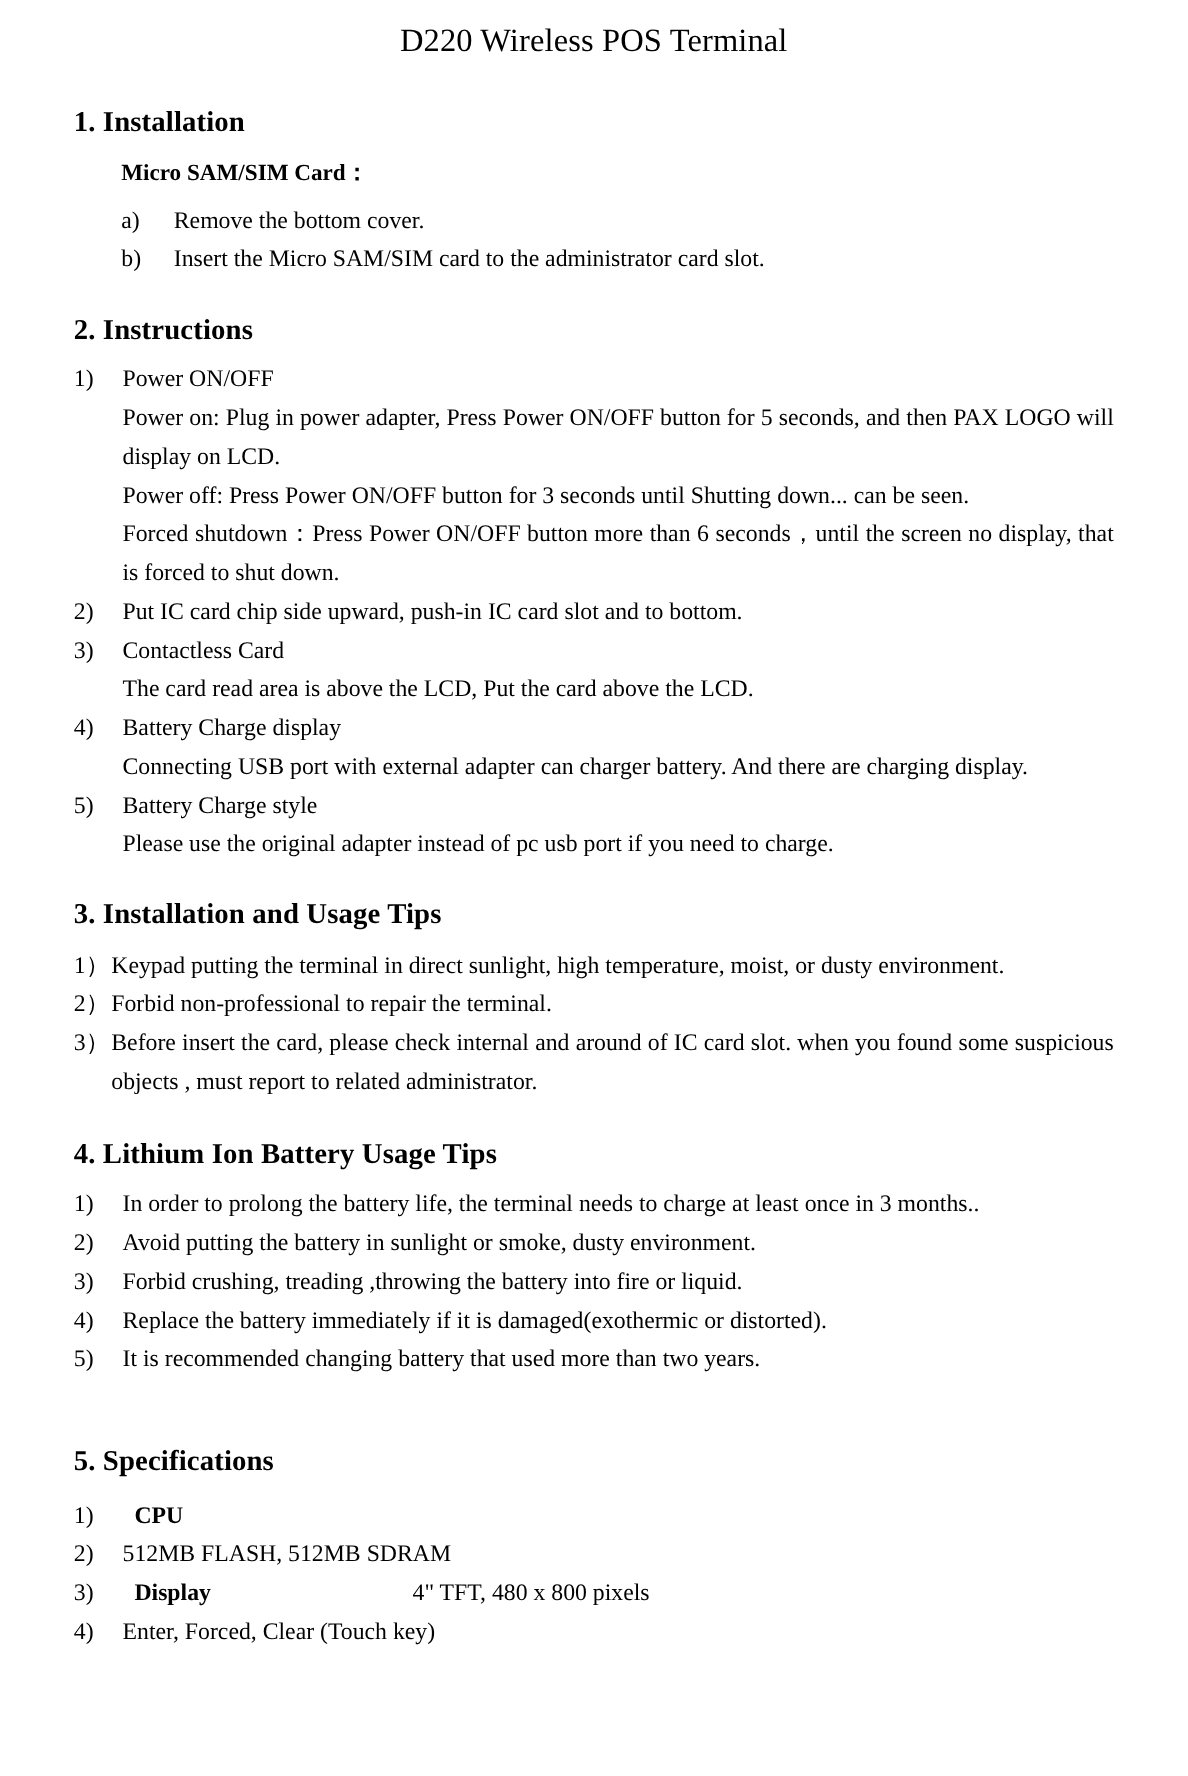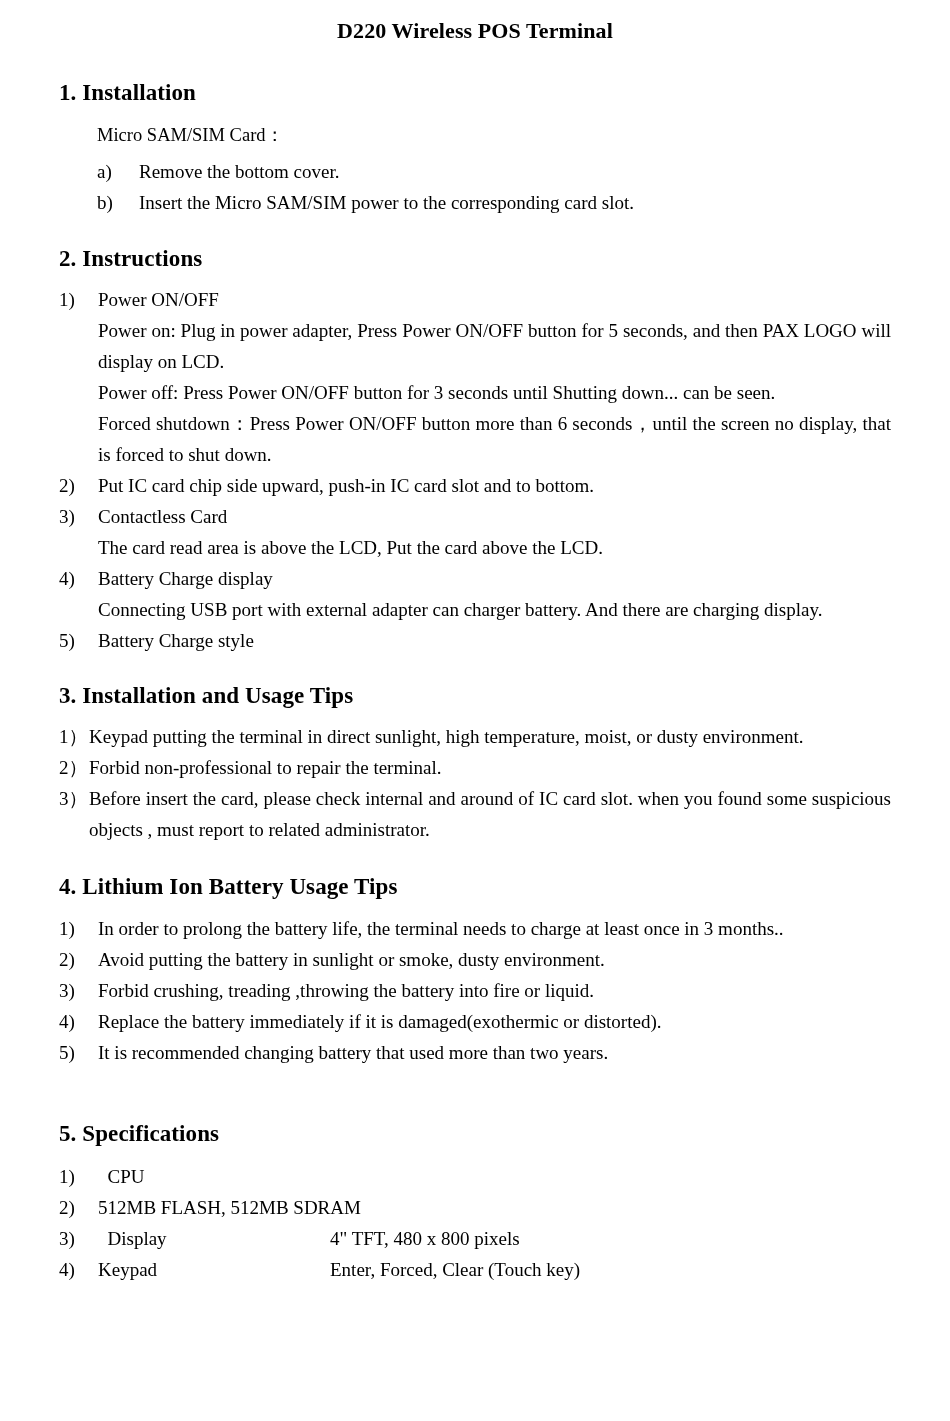--- a/index.html
+++ b/index.html
@@ -26,8 +26,8 @@
   
   .doc-title {
     text-align: center;
-    font-size: 22px;
-    font-weight: bold;
+    font-size: 26px;
+    font-weight: normal;
     line-height: 1.15;
     margin: 18px 0 0 0;
     letter-spacing: 0.1px;

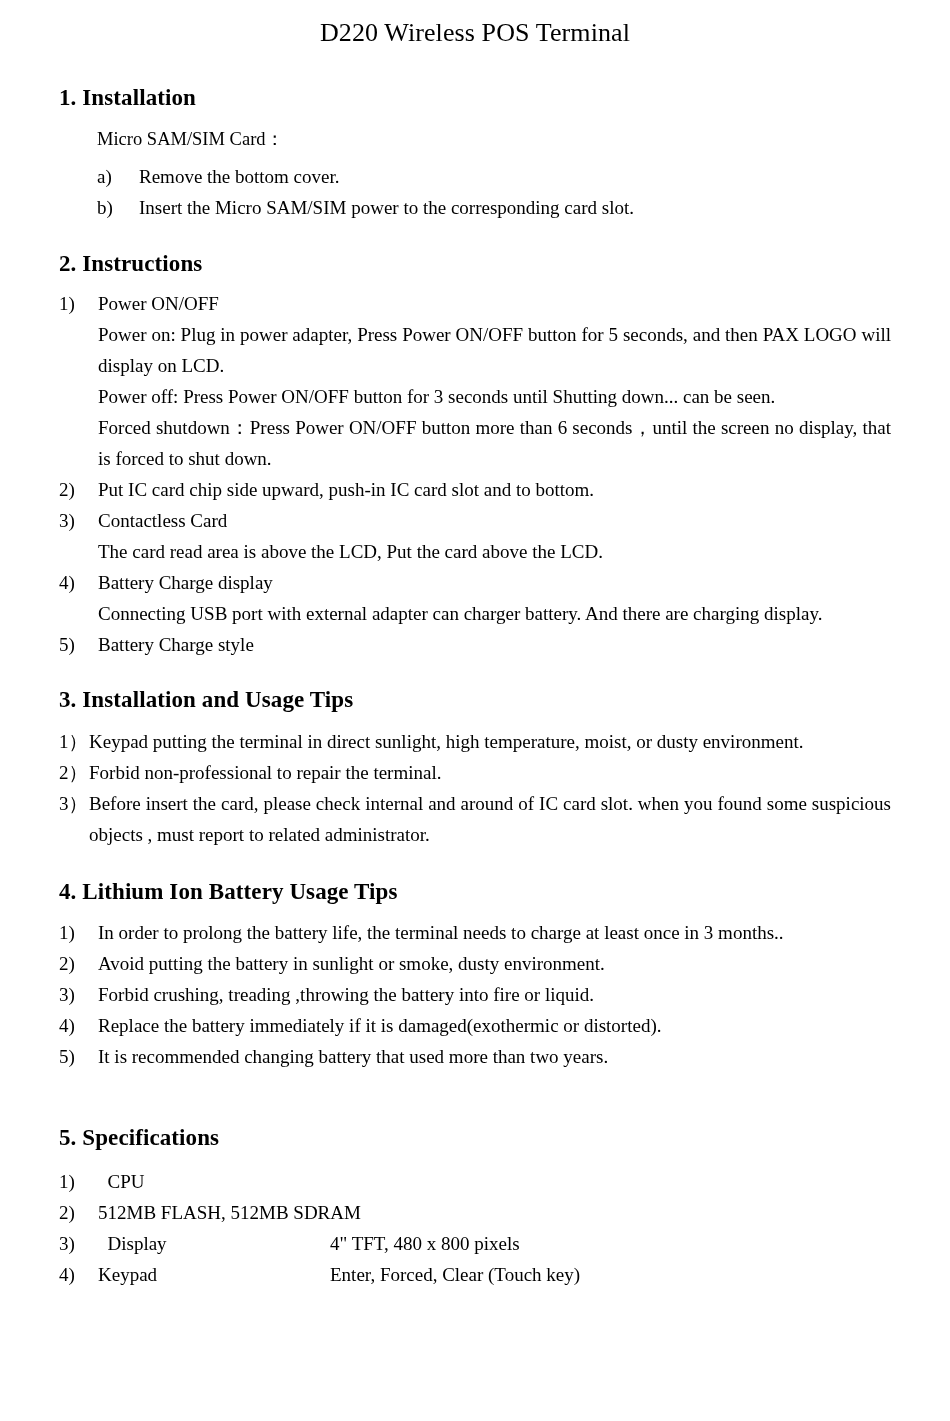--- a/index.html
+++ b/index.html
@@ -50,7 +50,7 @@
   
   .sub-heading {
     font-size: 18.5px;
-    font-weight: normal;
+    font-weight: bold;
     line-height: 1.2;
     margin: 17px 0 0 38px;
   }

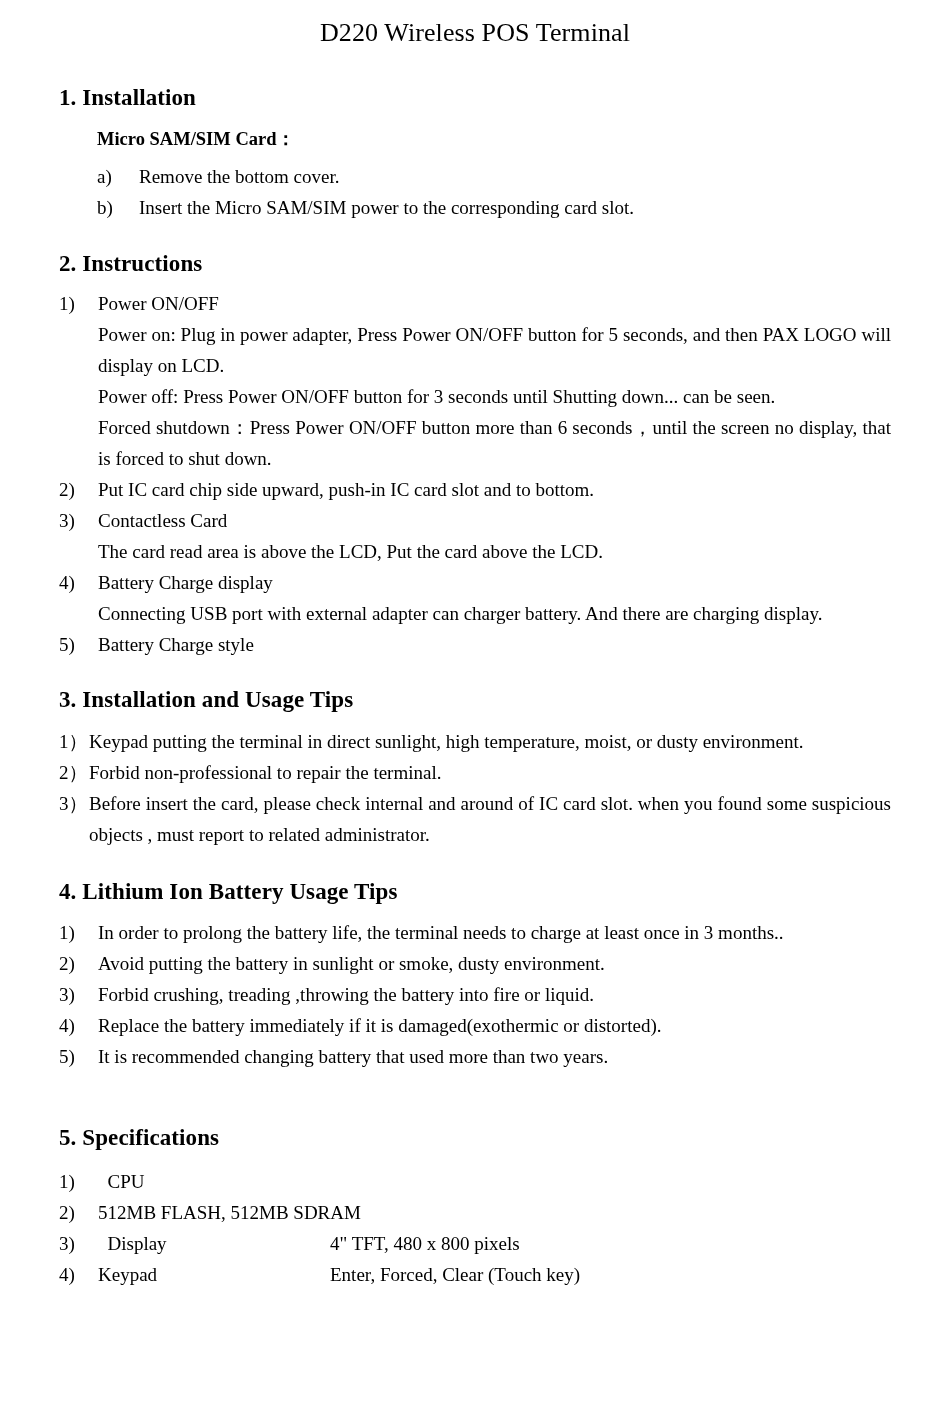--- a/index.html
+++ b/index.html
@@ -141,7 +141,7 @@
     </div>
     <div class="row">
       <span class="marker">b)</span>
-      <span class="content">Insert the Micro SAM/SIM power to the corresponding card slot.</span>
+      <span class="content">Insert the Micro SAM/SIM card to the administrator card slot.</span>
     </div>
   </div>
 

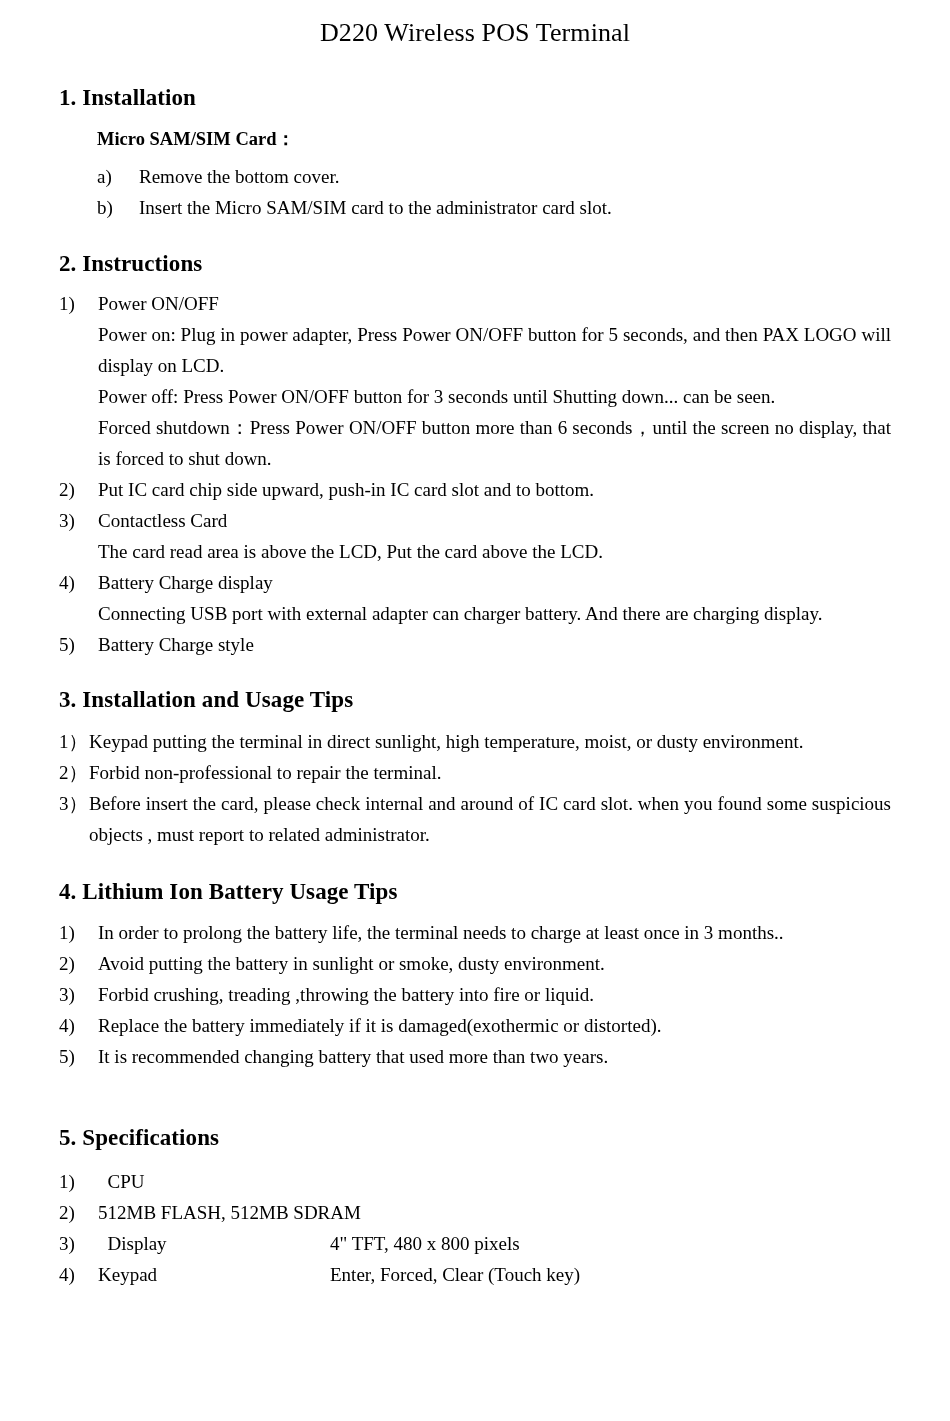--- a/index.html
+++ b/index.html
@@ -186,6 +186,7 @@
       <span class="marker">5)</span>
       <span class="content">
         <div class="para">Battery Charge style</div>
+        <div class="para">Please use the original adapter instead of pc usb port   if you need to charge.</div>
       </span>
     </div>
 

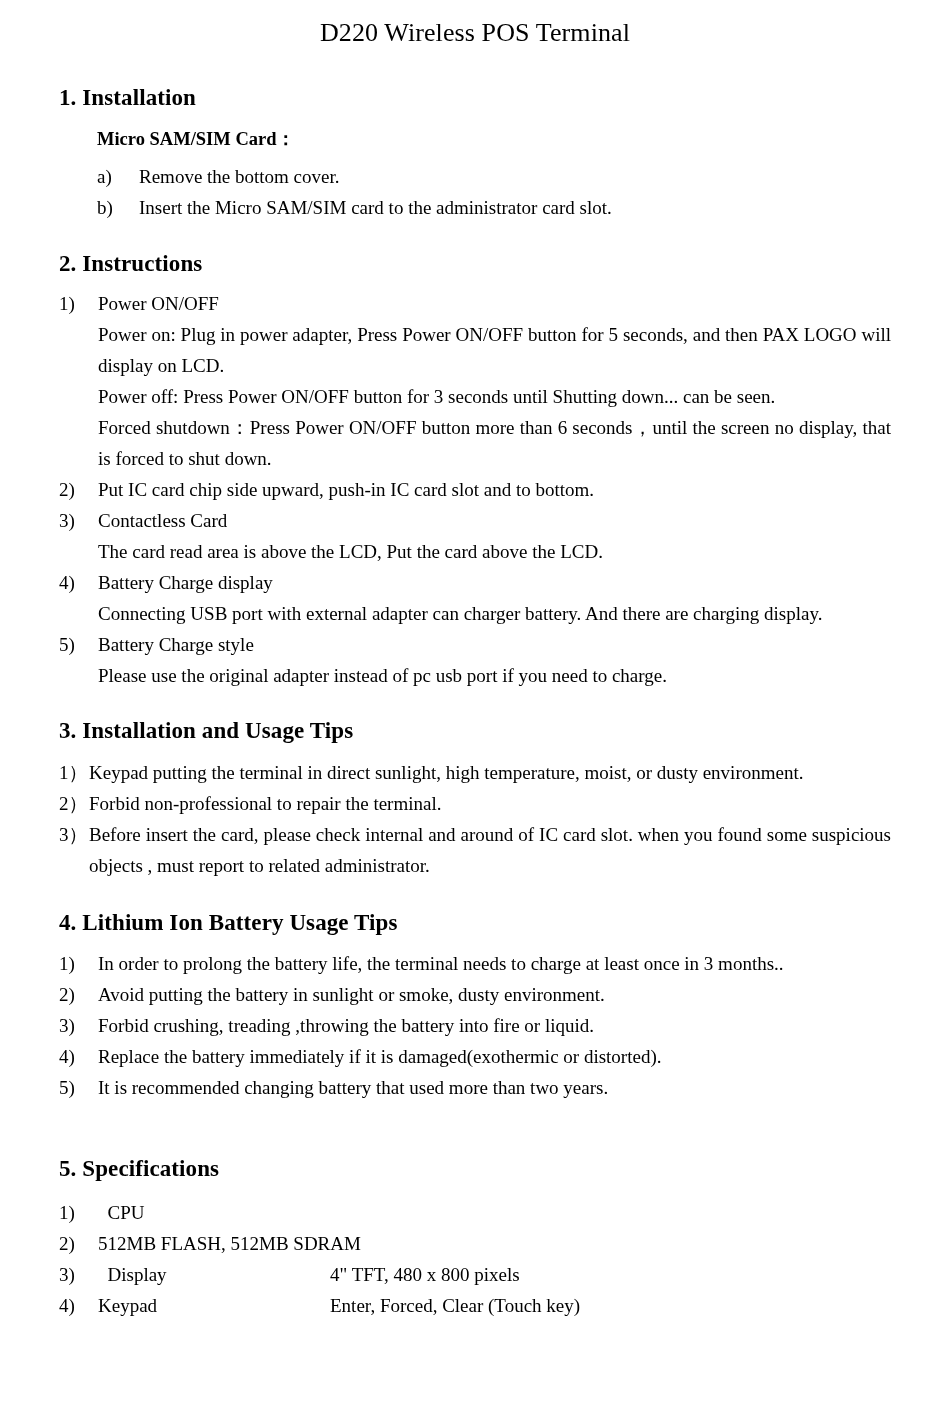--- a/index.html
+++ b/index.html
@@ -117,6 +117,7 @@
   .spec-label {
     flex: 0 0 232px;
     white-space: pre;
+    font-weight: bold;
   }
   .spec-value {
     flex: 1 1 auto;

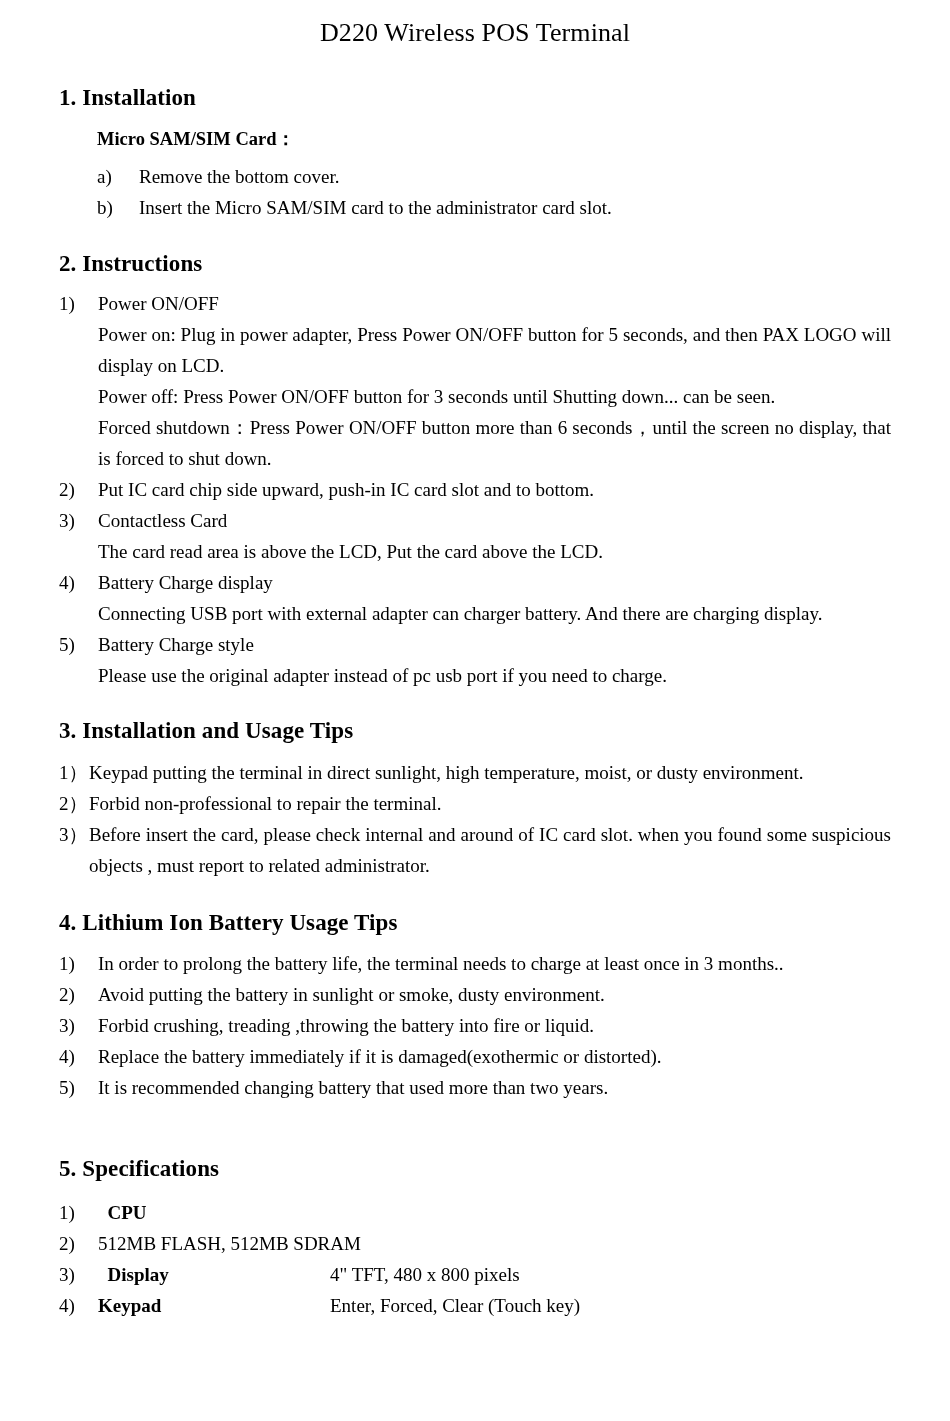--- a/index.html
+++ b/index.html
@@ -253,7 +253,6 @@
     </div>
     <div class="spec-row">
       <span class="spec-marker">4)</span>
-      <span class="spec-label">Keypad</span>
       <span class="spec-value">Enter, Forced, Clear (Touch key)</span>
     </div>
   </div>

